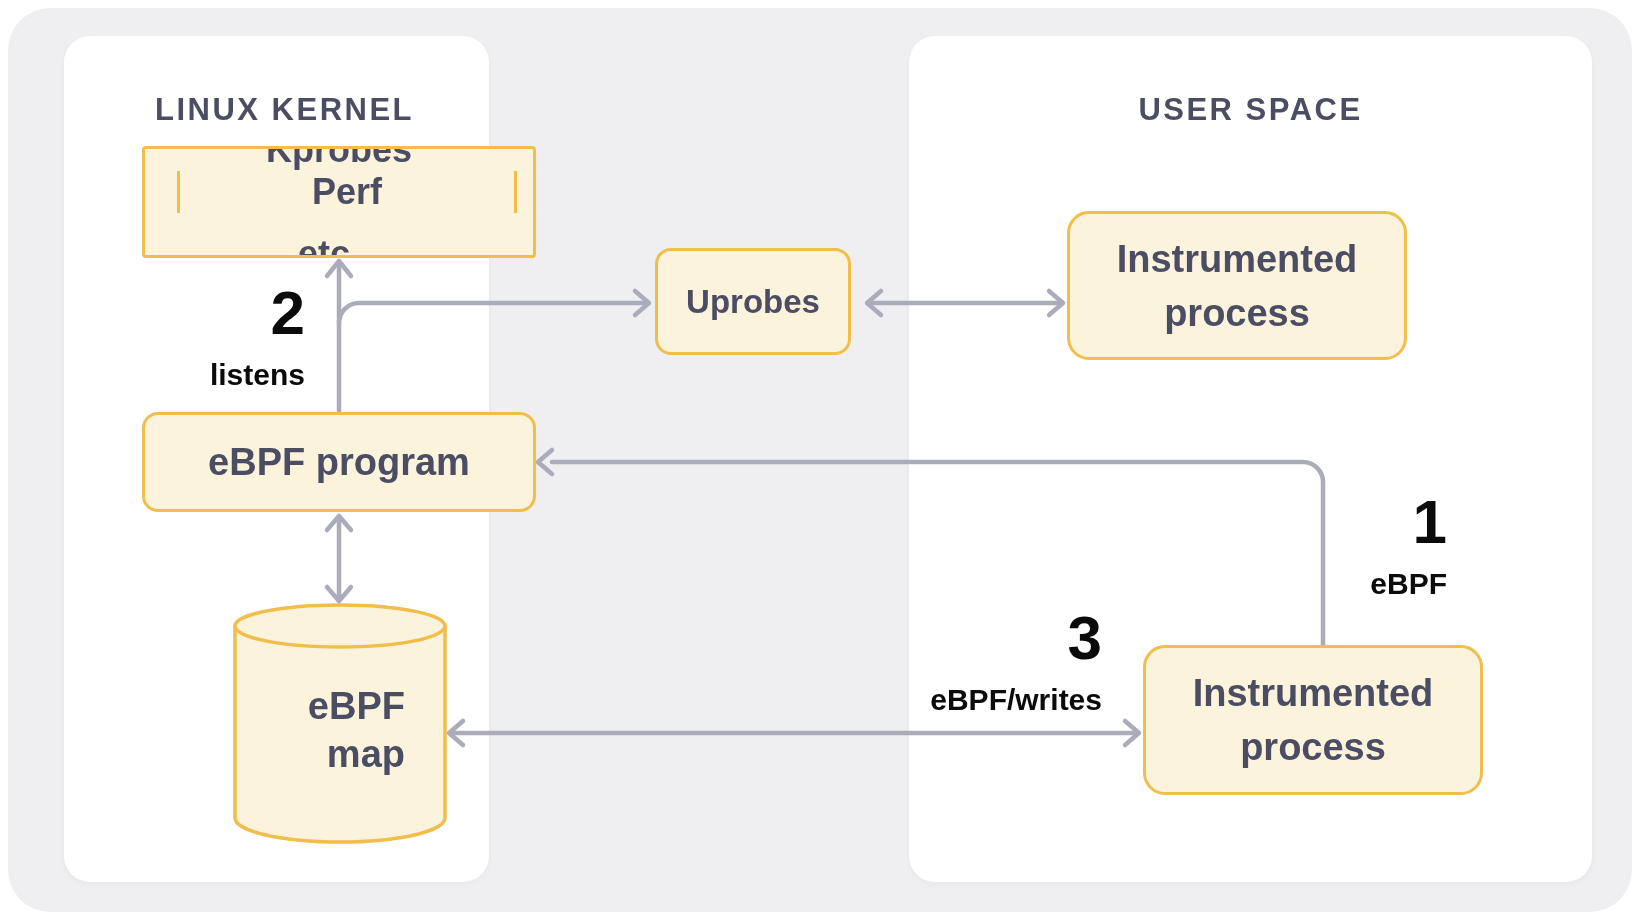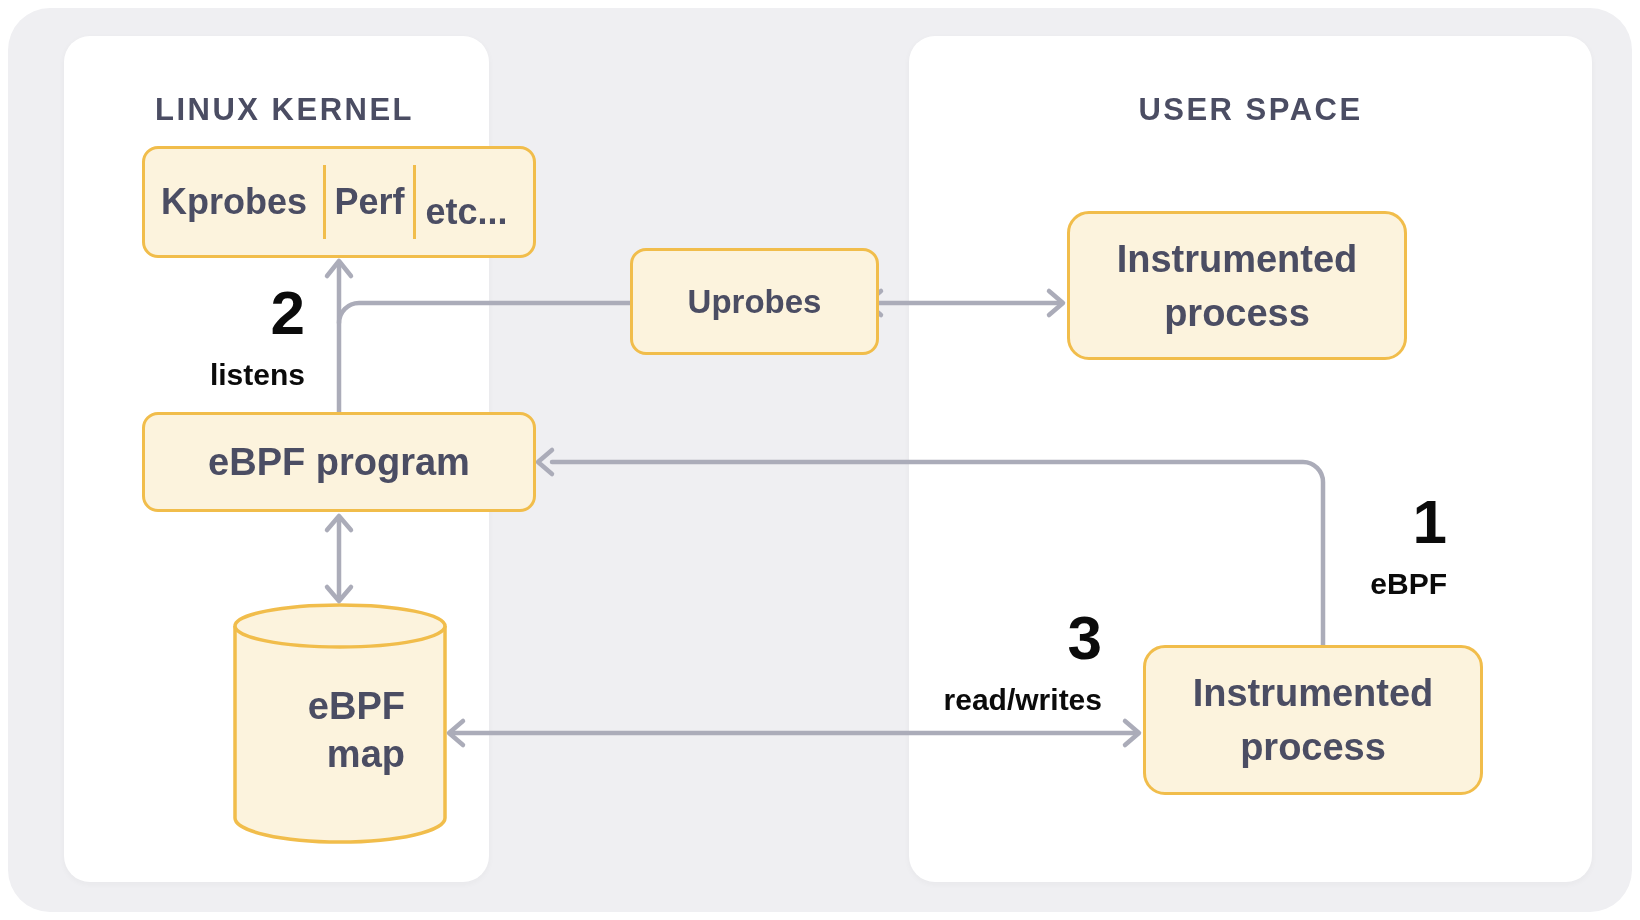--- a/index.html
+++ b/index.html
@@ -21,7 +21,7 @@
   .node{position:absolute; background:var(--node-fill); border:3.5px solid var(--node-border);
     color:var(--node-text); font-weight:700; display:flex; align-items:center; justify-content:center;
     text-align:center;}
-  .probe-row{left:142px; top:146px; width:394px; height:112px; border-radius:16px; padding:16px; overflow:hidden; display:flex; align-items:stretch;}
+  .probe-row{left:142px; top:146px; width:394px; height:112px; border-radius:4px; padding:16px; overflow:hidden; display:flex; align-items:stretch;flex-direction:column;}
   .probe-cell{display:flex; align-items:center; justify-content:center; font-size:36px; font-weight:700; color:var(--node-text);}
   .probe-cell.c1{flex:163 0 0;}
   .probe-cell.c2{flex:108 0 0; border-left:3.5px solid var(--node-border); border-right:3.5px solid var(--node-border);margin-left:16px;}

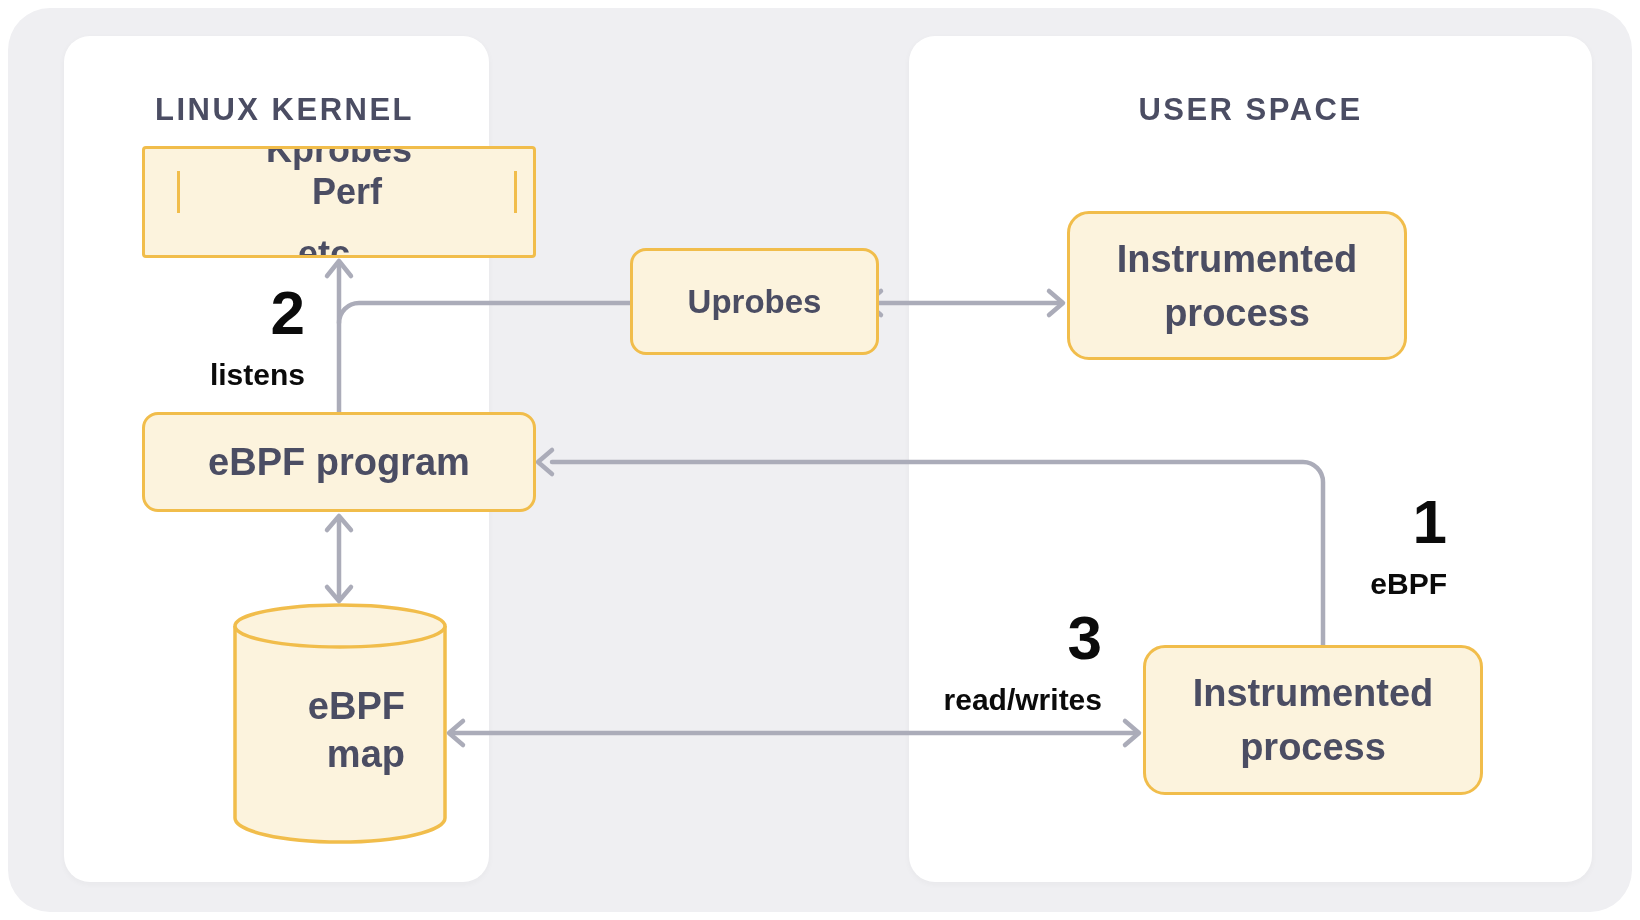--- a/index.html
+++ b/index.html
@@ -27,7 +27,7 @@
   .probe-cell.c2{flex:108 0 0; border-left:3.5px solid var(--node-border); border-right:3.5px solid var(--node-border);margin-left:16px;}
   .probe-cell.c3{flex:125 0 0;margin-top:20px;}
   .program-box{left:142px; top:412px; width:394px; height:100px; border-radius:16px; font-size:38px;}
-  .uprobes-box{left:630px; top:248px; width:249px; height:107px; border-radius:16px; font-size:33px;}
+  .uprobes-box{left:655px; top:248px; width:196px; height:107px; border-radius:16px; font-size:33px;}
   .instr-top{left:1067px; top:211px; width:340px; height:149px; border-radius:22px; font-size:38px; line-height:54px; padding:0 14px;}
   .instr-bottom{left:1143px; top:645px; width:340px; height:150px; border-radius:22px; font-size:38px; line-height:54px; padding:0 14px;}
   .map-label{position:absolute; left:275px; top:665px; width:130px; height:130px; display:flex;

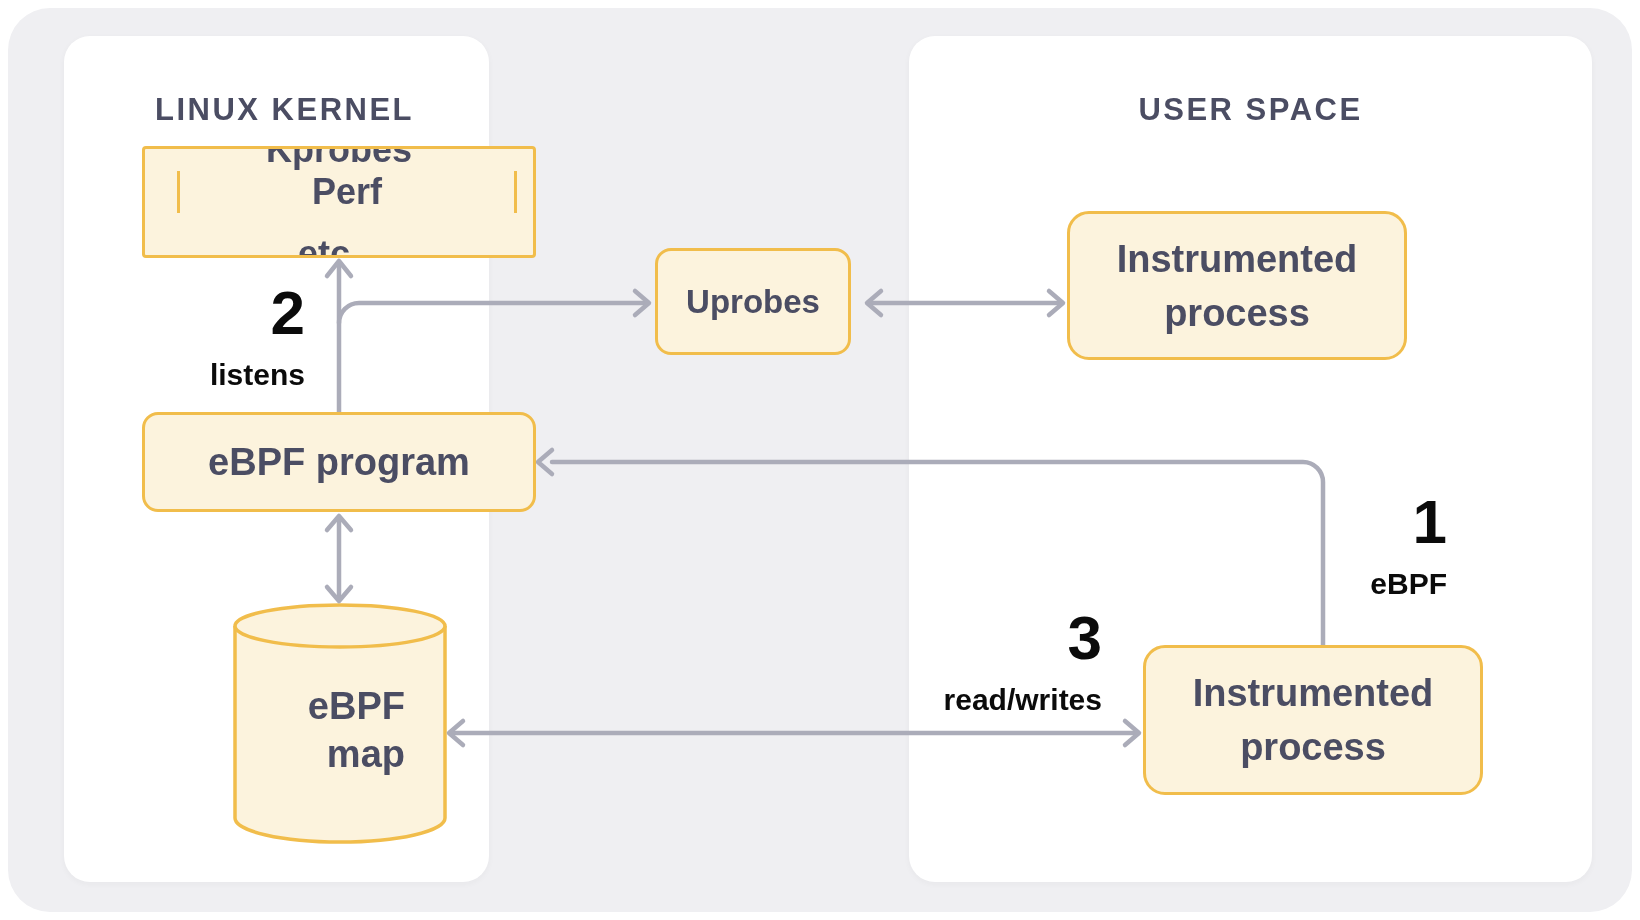--- a/index.html
+++ b/index.html
@@ -122,7 +122,7 @@
 
   <div class="step step-3">
     <div class="step-num">3</div>
-    <div class="step-label">read/writes</div>
+    <div class="step-label">eBPF/writes</div>
   </div>
 </div>
 

